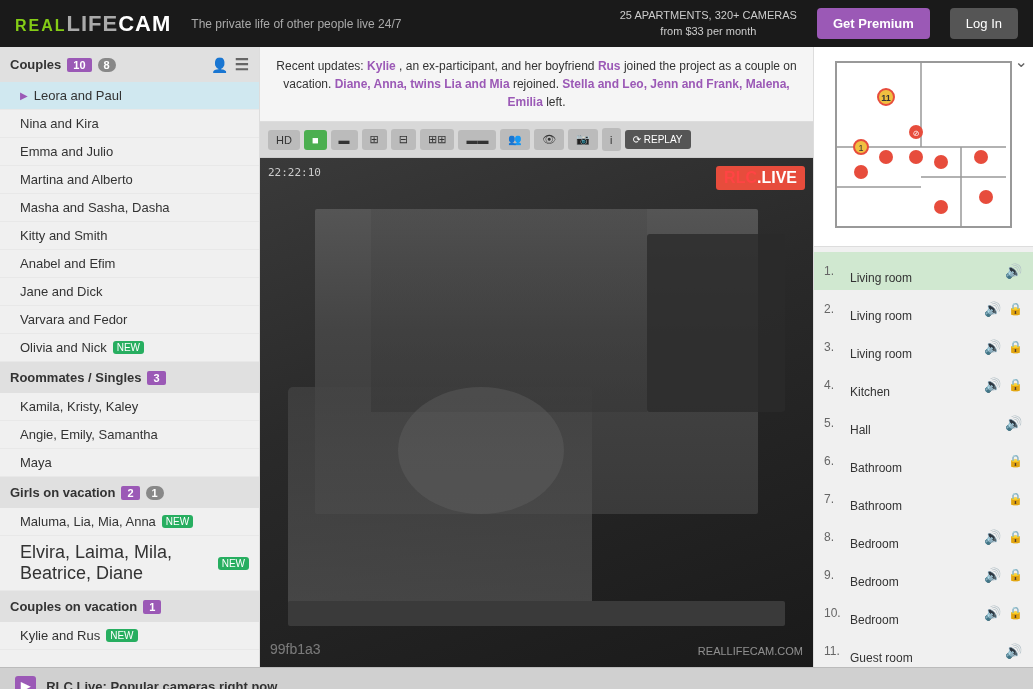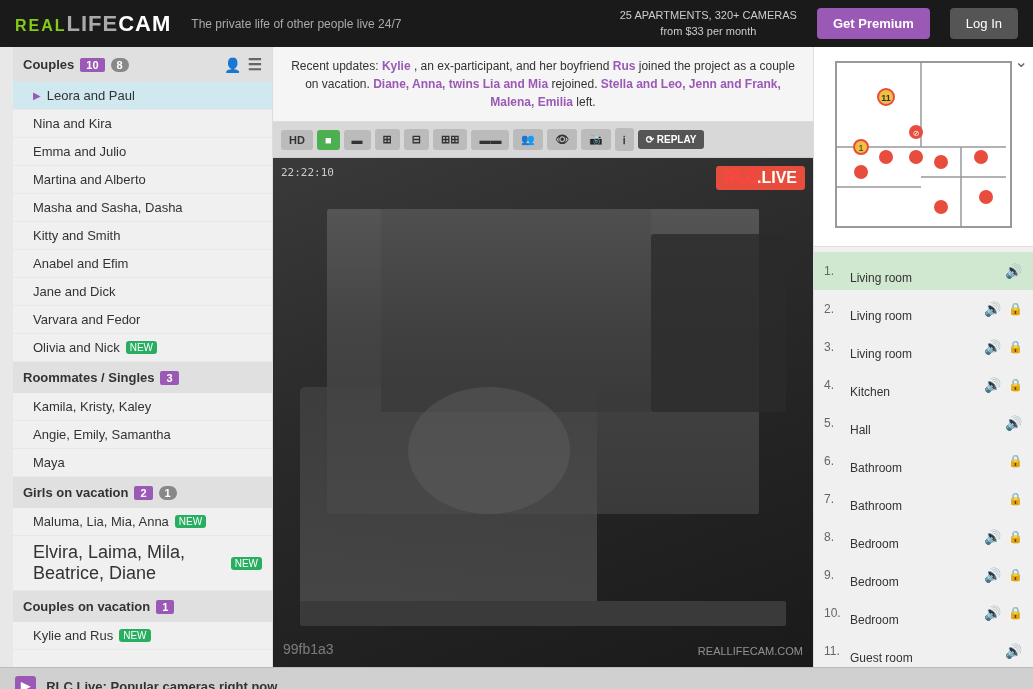--- a/index.html
+++ b/index.html
@@ -46,7 +46,6 @@
     #main {
       display: flex;
       height: 620px;
-      padding-left: 13px;
     }
 
     

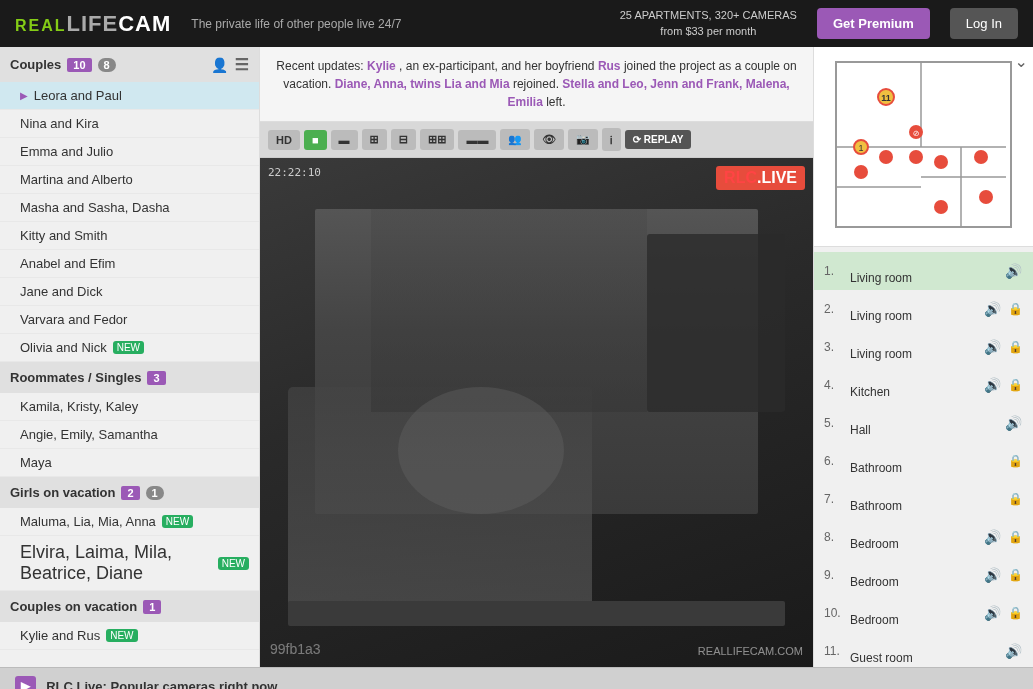--- a/index.html
+++ b/index.html
@@ -143,7 +143,6 @@
       display: flex;
       align-items: center;
       justify-content: center;
-      font-weight: bold;
     }
     .toolbar-btn.active { background: #4CAF50; color: white; }
     .toolbar-btn.replay { background: #555; color: white; font-size: 10px; border-radius: 3px; }

